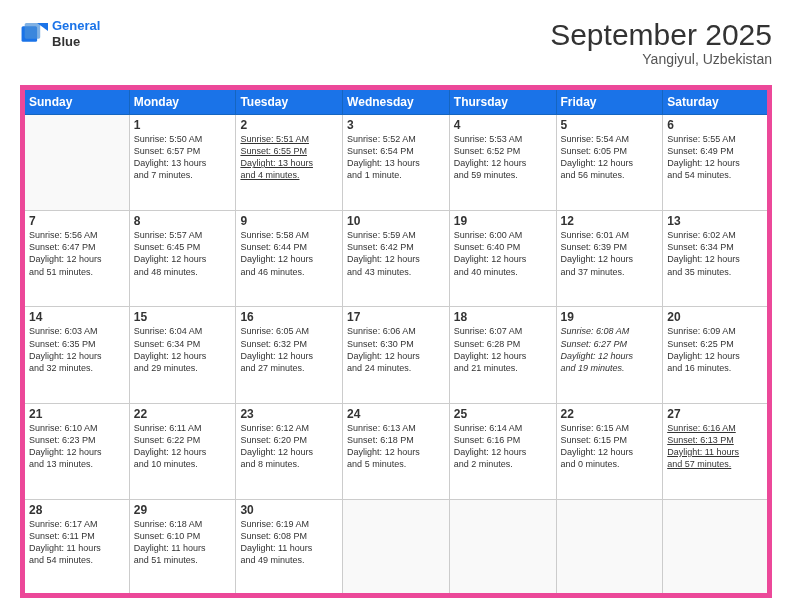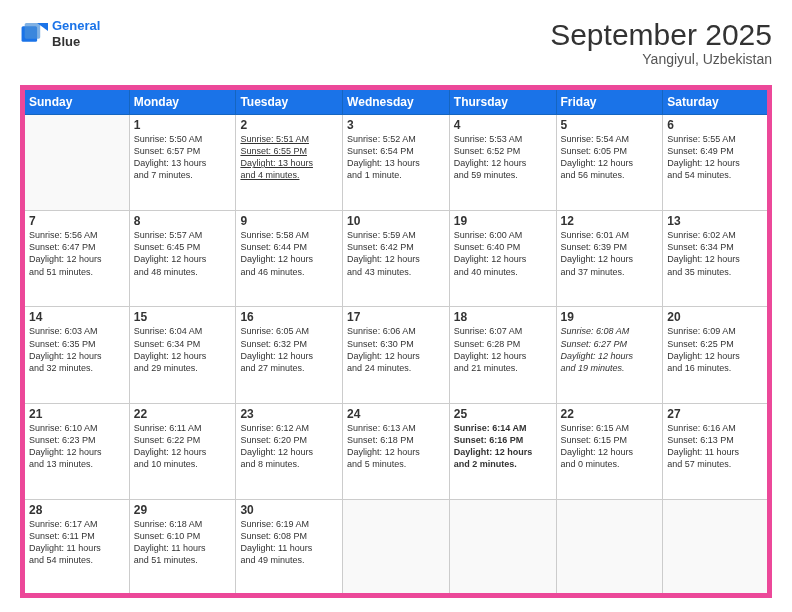--- a/index.html
+++ b/index.html
@@ -308,7 +308,7 @@
           </td>
           <td>
             <span class="day-num">25</span>
-            <div class="day-info" style="white-space: pre-line; font-weight: bold;">Sunrise: 6:14 AM
+            <div class="day-info" style="white-space: pre-line;">Sunrise: 6:14 AM
 Sunset: 6:16 PM
 Daylight: 12 hours
 and 2 minutes.</div>

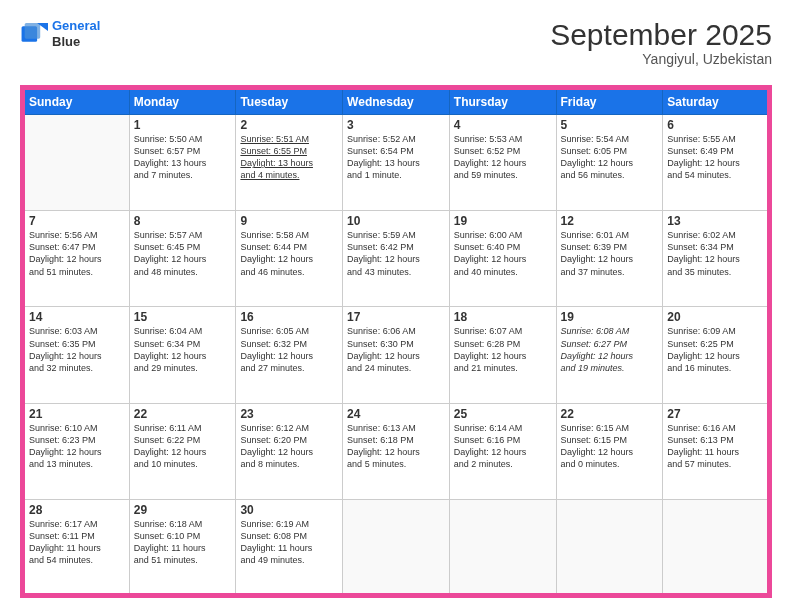--- a/index.html
+++ b/index.html
@@ -322,7 +322,7 @@
           </td>
           <td>
             <span class="day-num">27</span>
-            <div class="day-info" style="white-space: pre-line;">Sunrise: 6:16 AM
+            <div class="day-info" style="white-space: pre-line; text-decoration: underline;">Sunrise: 6:16 AM
 Sunset: 6:13 PM
 Daylight: 11 hours
 and 57 minutes.</div>

